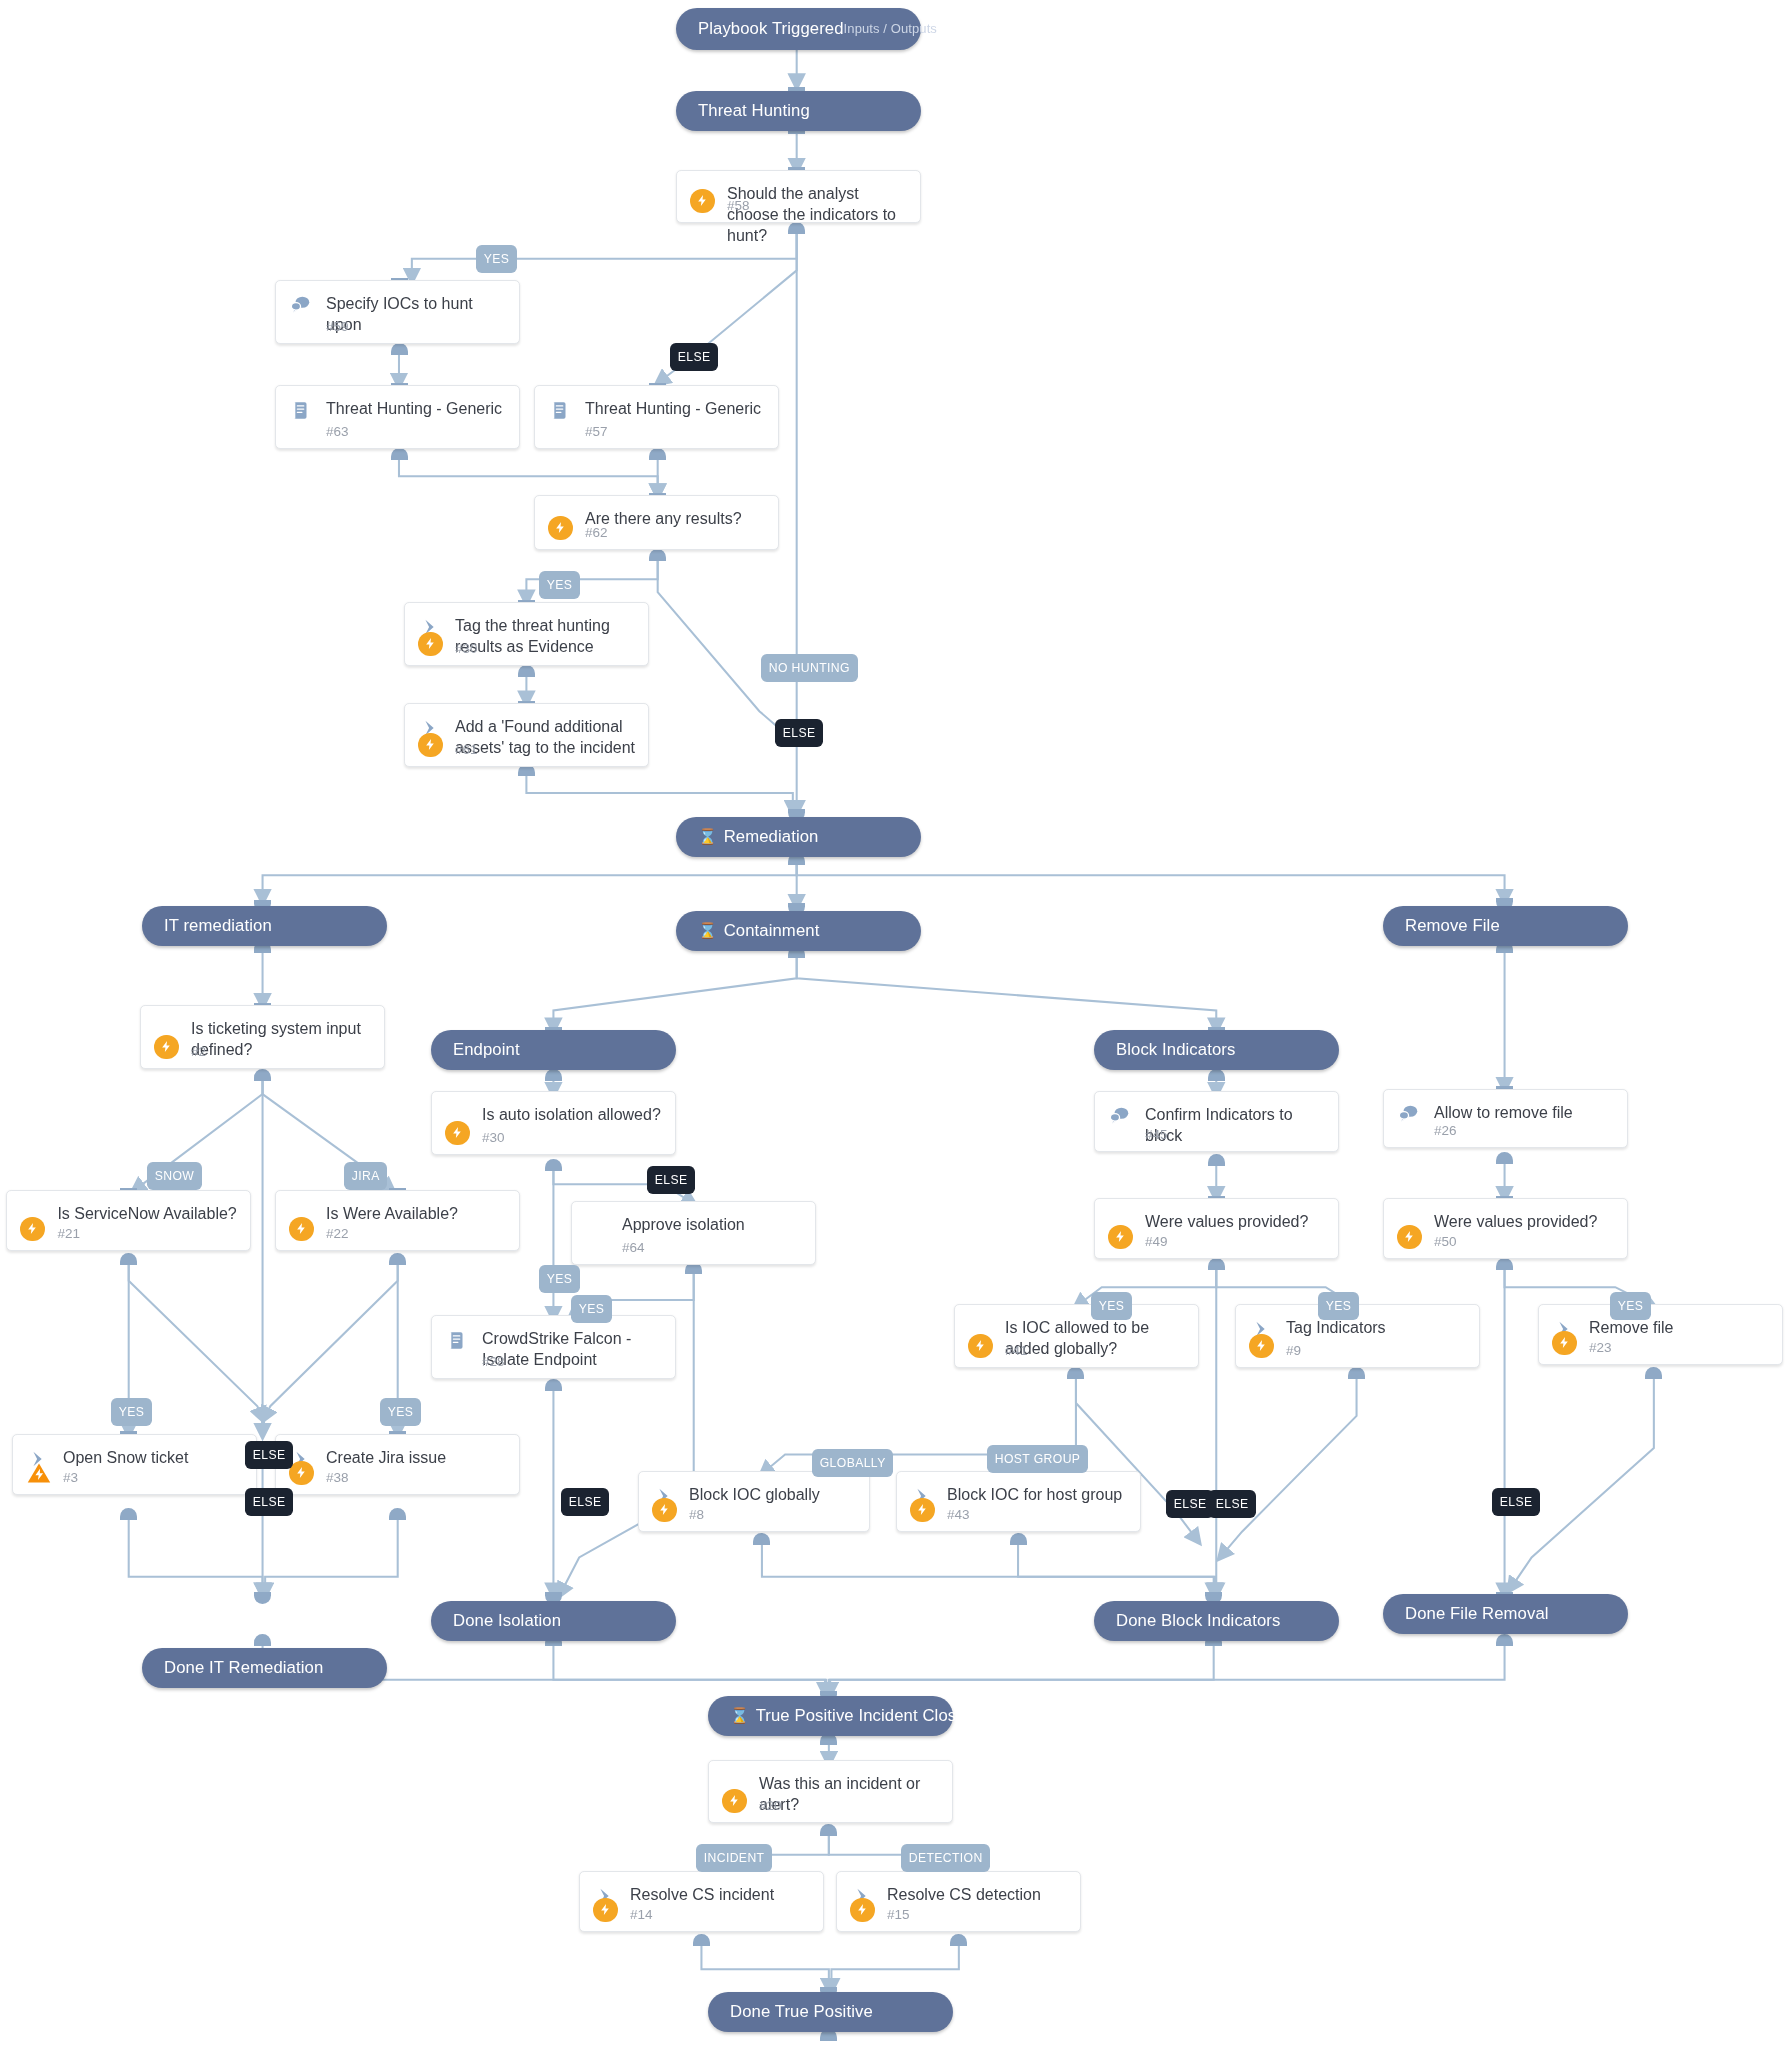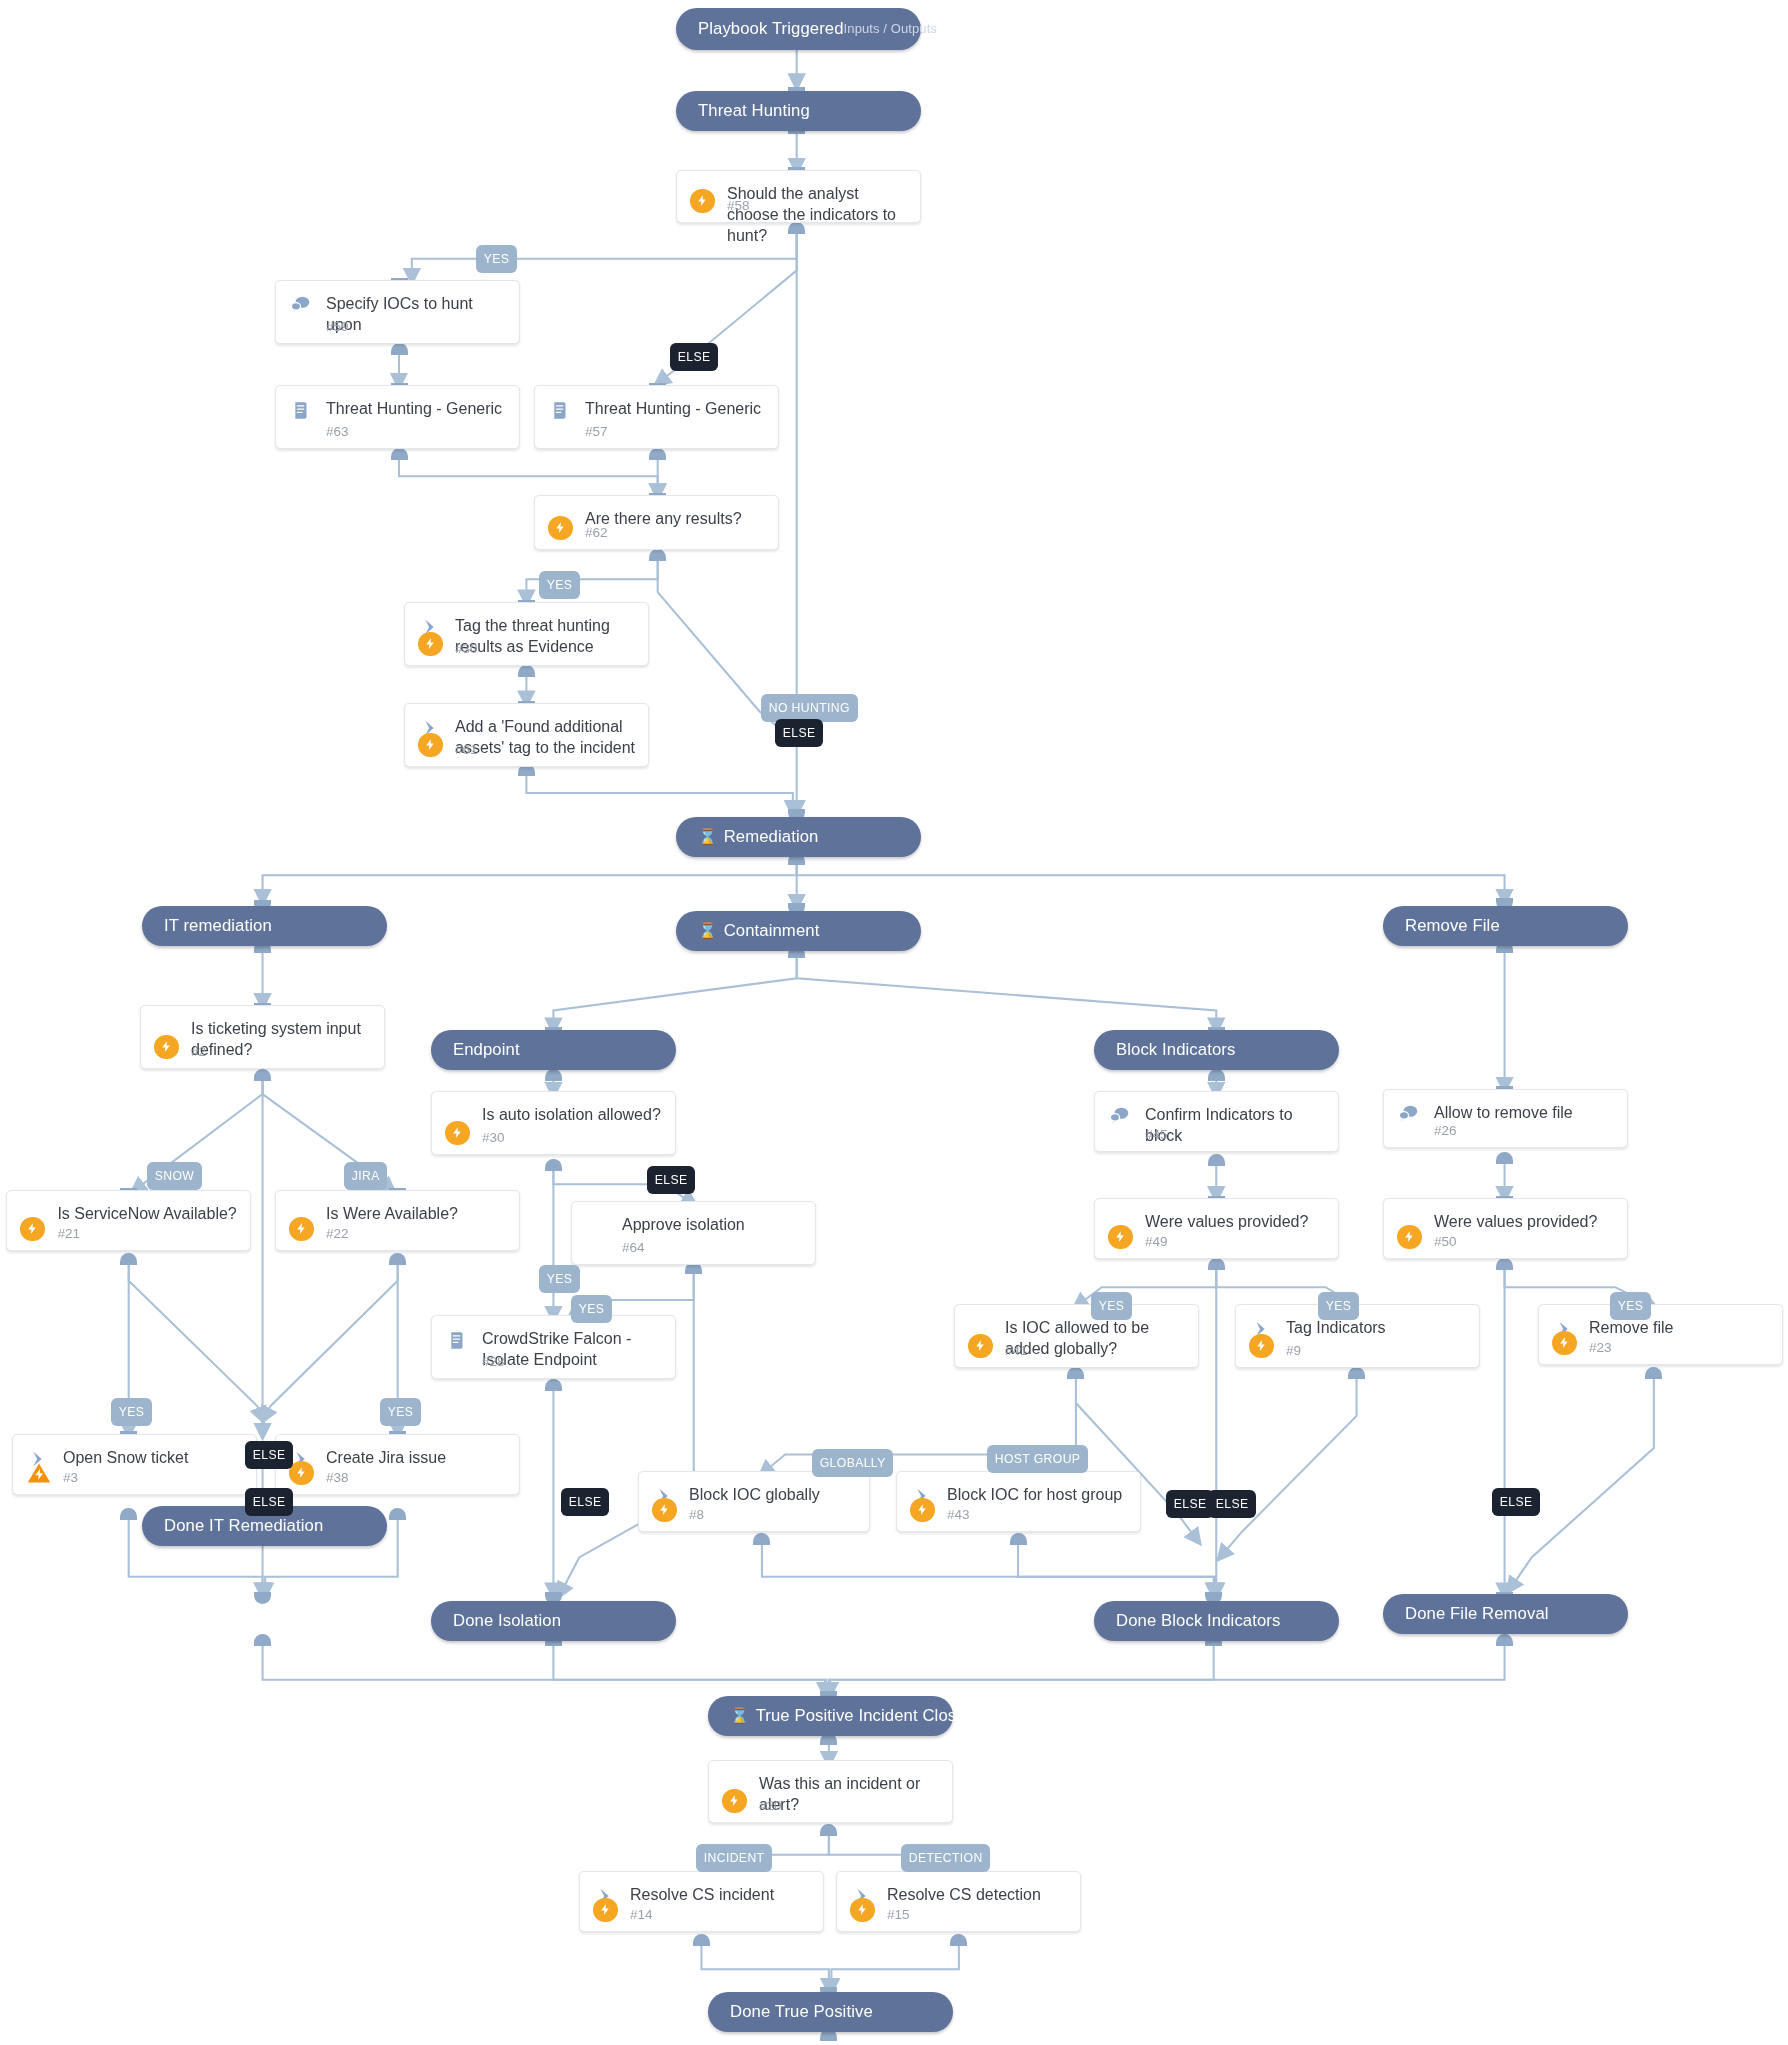--- a/index.html
+++ b/index.html
@@ -747,7 +747,7 @@
   <div class="lbl blue" style="left:476px;top:245px;">YES</div>
   <div class="lbl dark" style="left:670px;top:343px;">ELSE</div>
   <div class="lbl blue" style="left:539px;top:571px;">YES</div>
-  <div class="lbl blue" style="left:761px;top:654px;margin-top:40px;">NO HUNTING</div>
+  <div class="lbl blue" style="left:761px;top:654px;">NO HUNTING</div>
   <div class="lbl dark" style="left:775px;top:719px;">ELSE</div>
 
   <div class="lbl blue" style="left:147px;top:1162px;text-align:right;">SNOW</div>

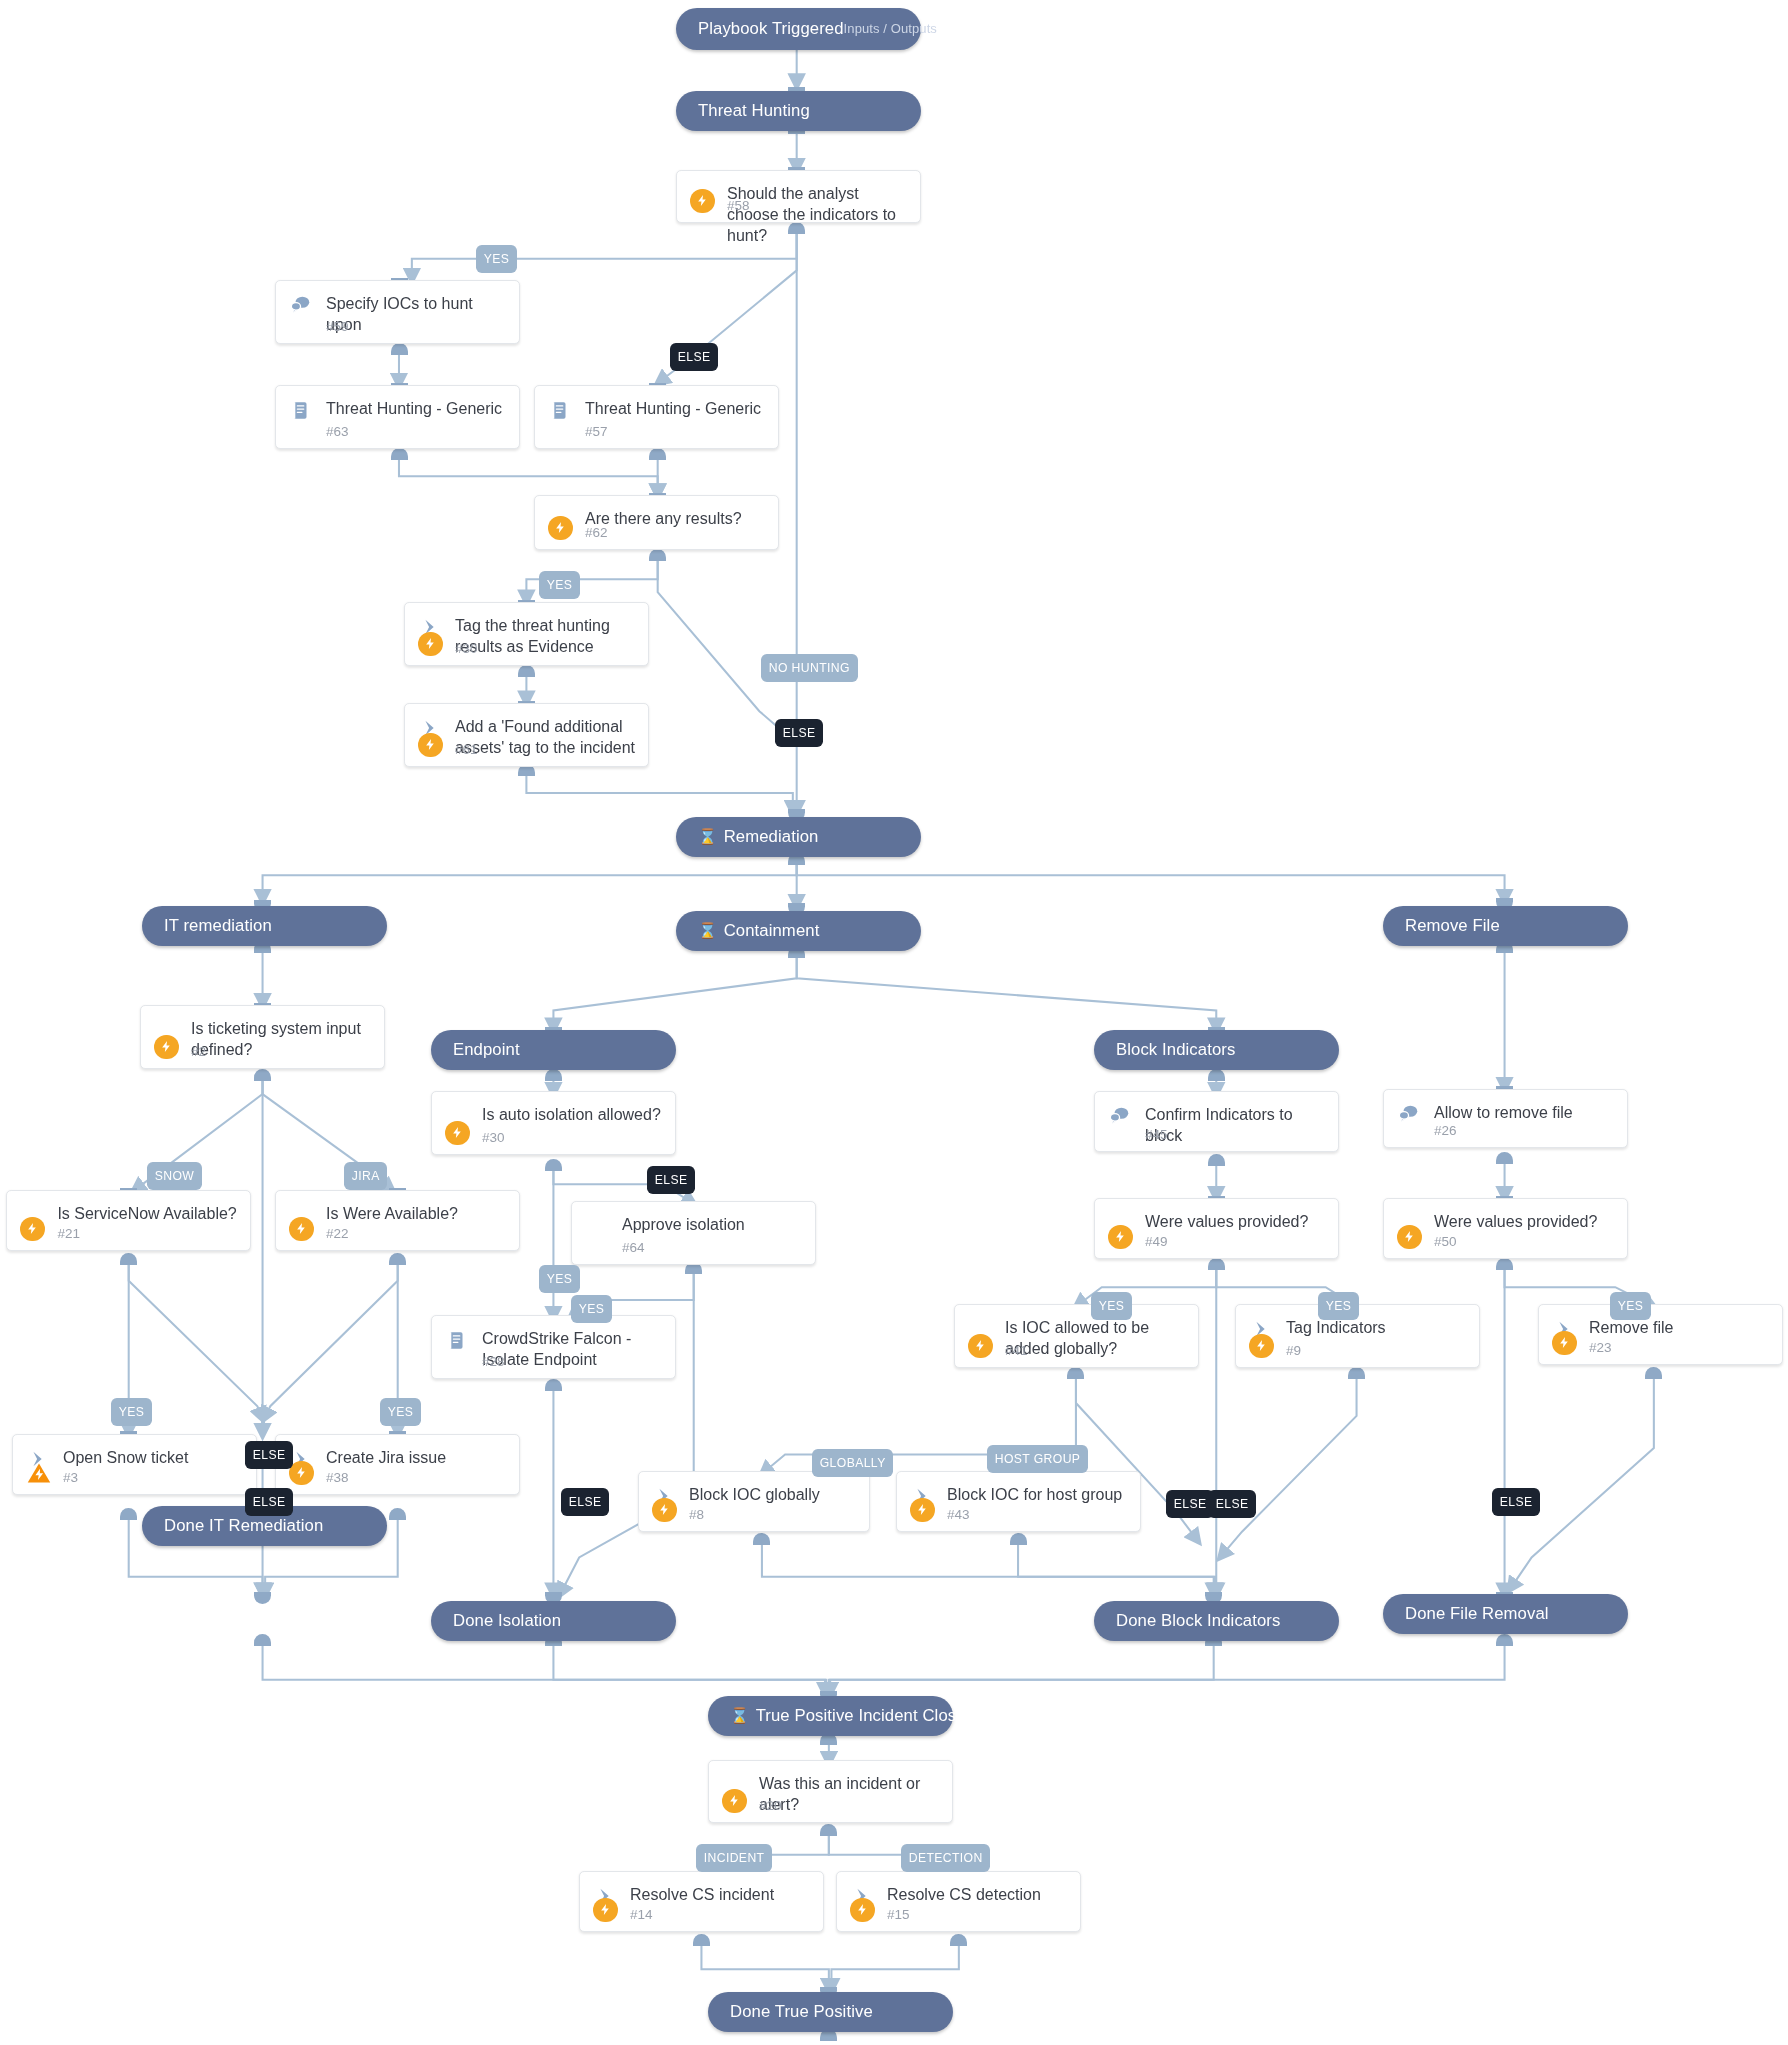--- a/index.html
+++ b/index.html
@@ -371,7 +371,7 @@
     <span class="pill-label">Block Indicators</span>
   </div>
 
-  <div class="pill" style="left:142px;top:1506px;width:245px;height:40px;">
+  <div class="pill" style="left:142px;top:1648px;width:245px;height:40px;">
     <span class="pill-label">Done IT Remediation</span>
   </div>
 

